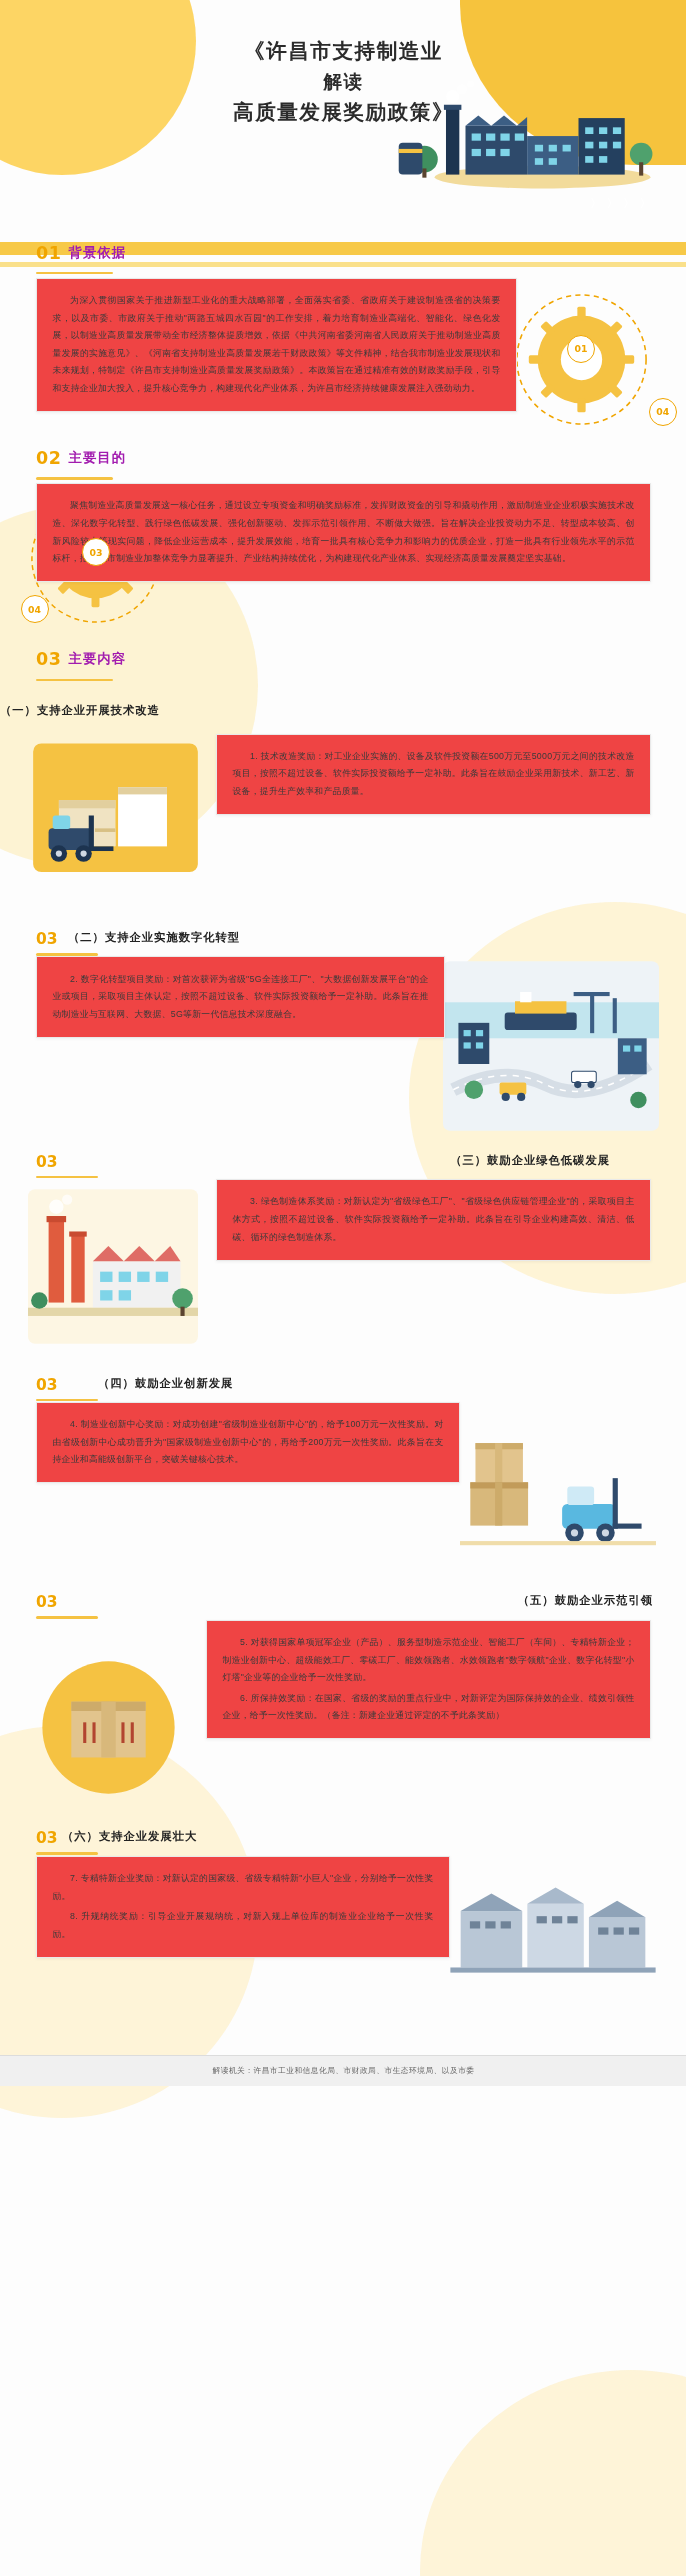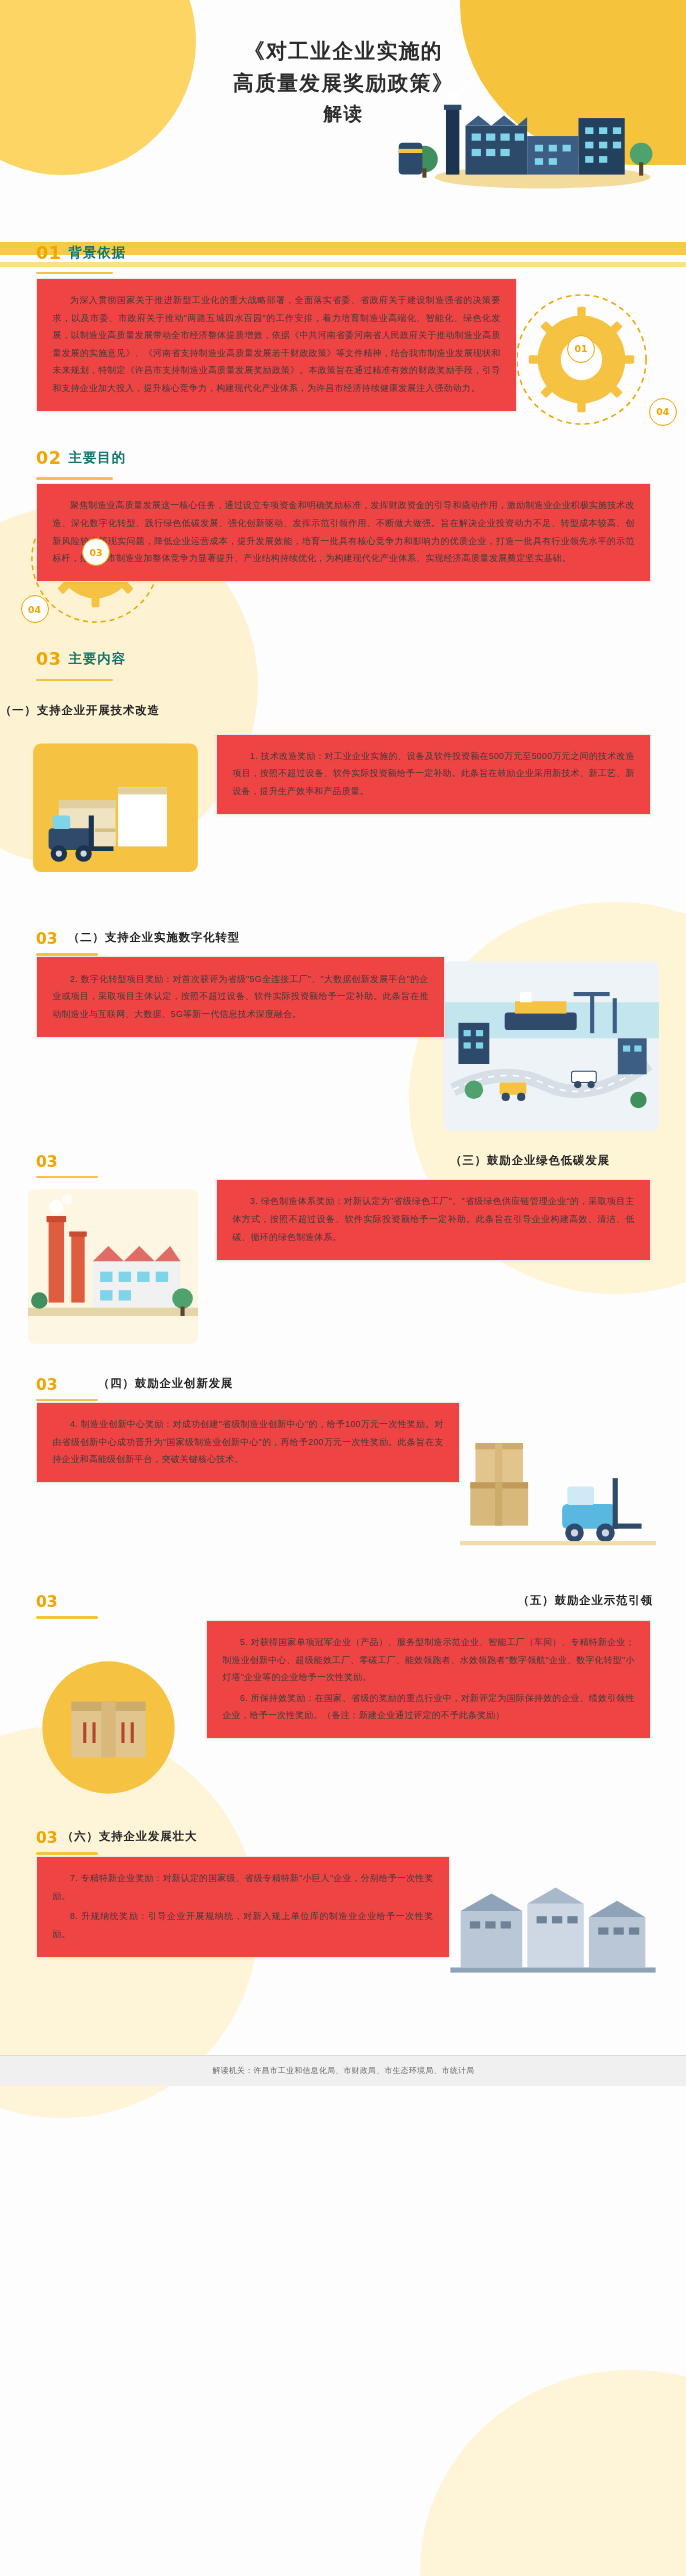--- a/index.html
+++ b/index.html
@@ -292,7 +292,7 @@
     </svg>
 
     <div class="title-block">
-      <div class="title-line">《对工业企业实施的</div>
+      <div class="title-line">《许昌市支持制造业</div>
       <div class="title-line">高质量发展奖励政策》</div>
       <div class="title-line small">解读</div>
     </div>

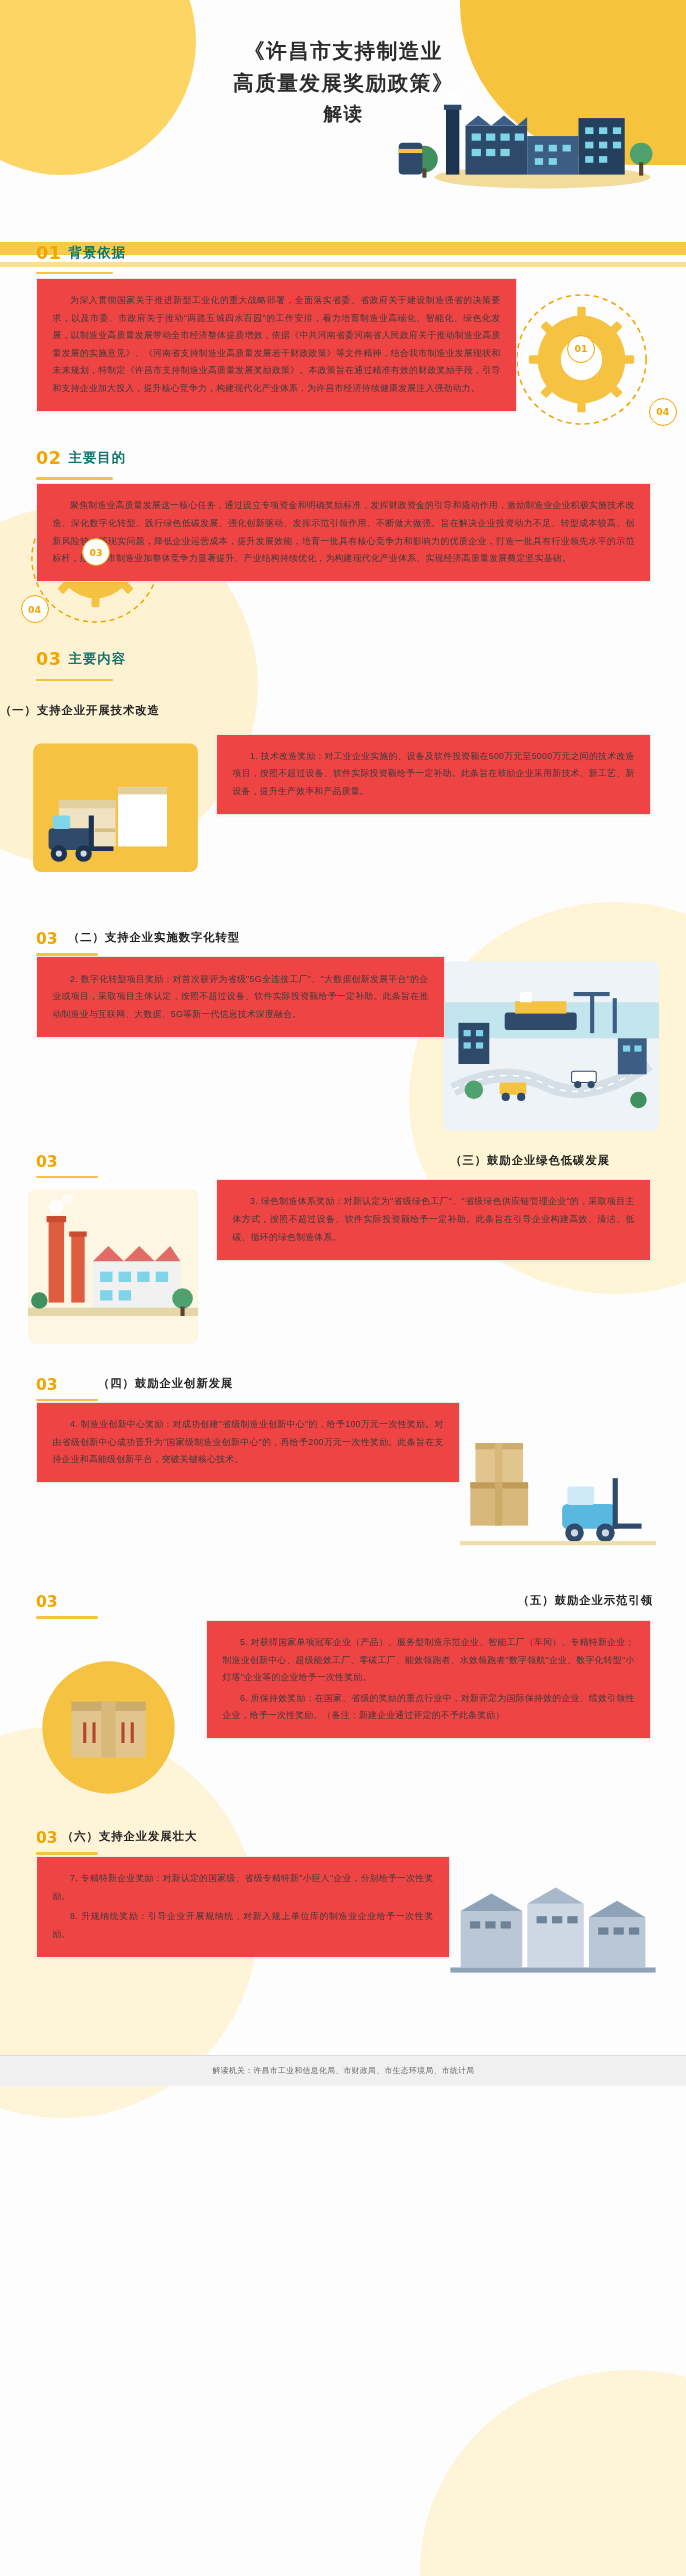--- a/index.html
+++ b/index.html
@@ -293,8 +293,8 @@
 
     <div class="title-block">
       <div class="title-line">《许昌市支持制造业</div>
+      <div class="title-line small">解读</div>
       <div class="title-line">高质量发展奖励政策》</div>
-      <div class="title-line small">解读</div>
     </div>
 
     <div class="arrow-row">

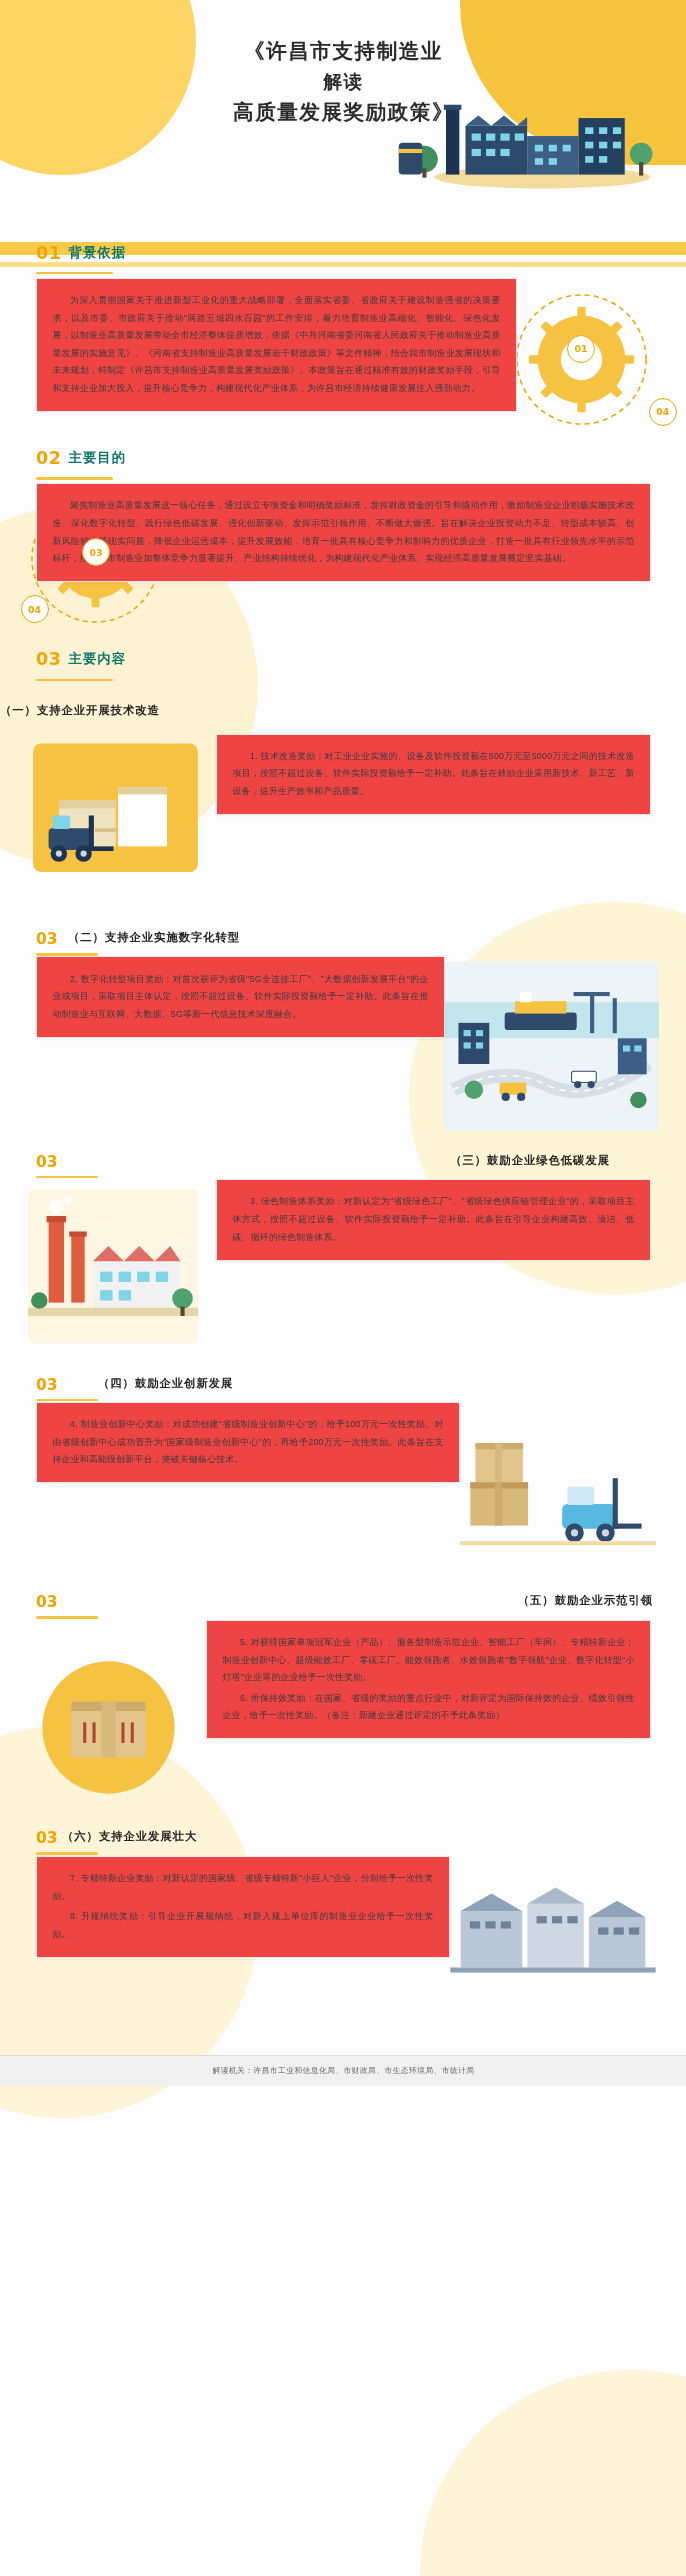--- a/index.html
+++ b/index.html
@@ -109,7 +109,7 @@
   .sec-title {
     font-size: 13.4px;
     font-weight: bold;
-    color: #0f766e;
+    color: #a21caf;
     letter-spacing: 1px;
     font-family: Liberation Serif, serif;
   }

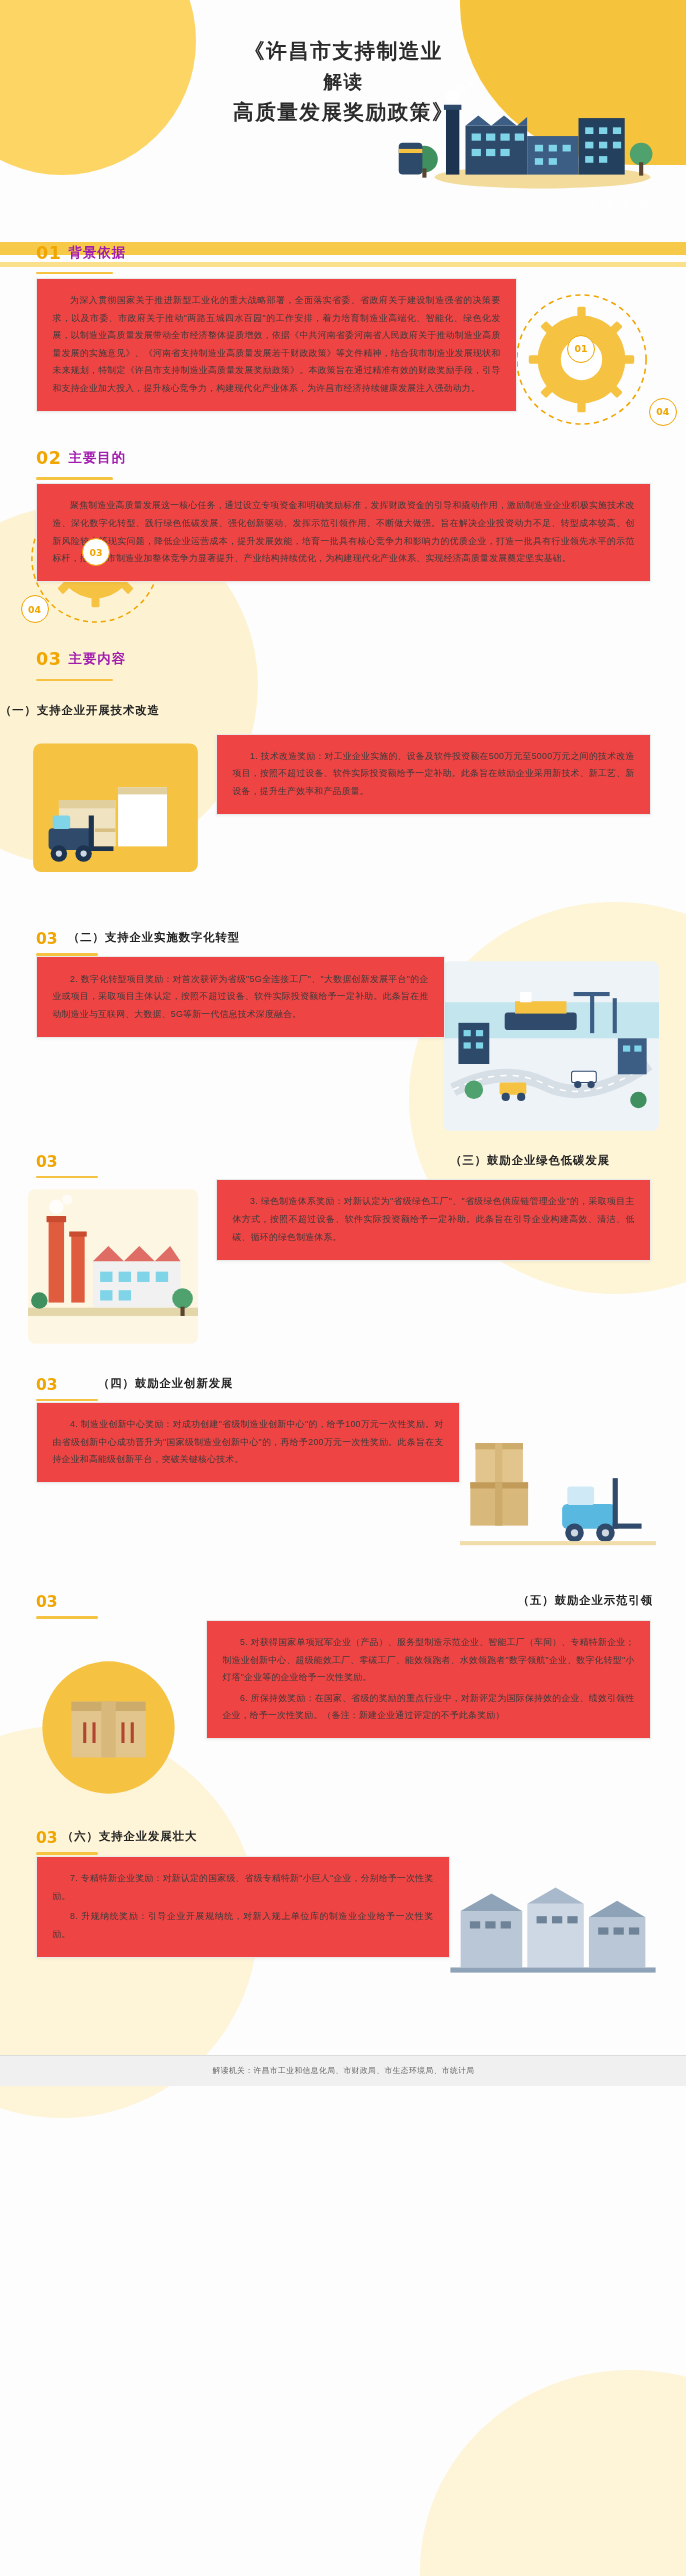--- a/index.html
+++ b/index.html
@@ -586,7 +586,7 @@
   <div style="height:77px"></div>
 
   <div class="footer">
-    <span>解读机关：许昌市工业和信息化局、市财政局、市生态环境局、市统计局</span>
+    <span>解读机关：许昌市工业和信息化局、市财政局、市生态环境局、以及市委</span>
   </div>
 
 </div>

